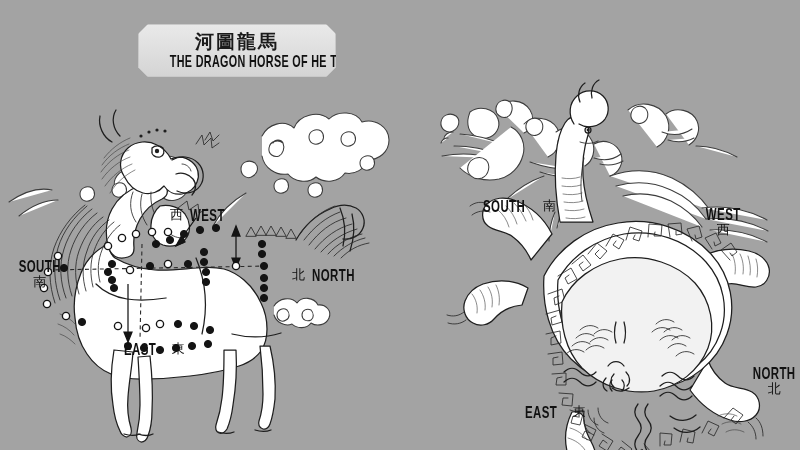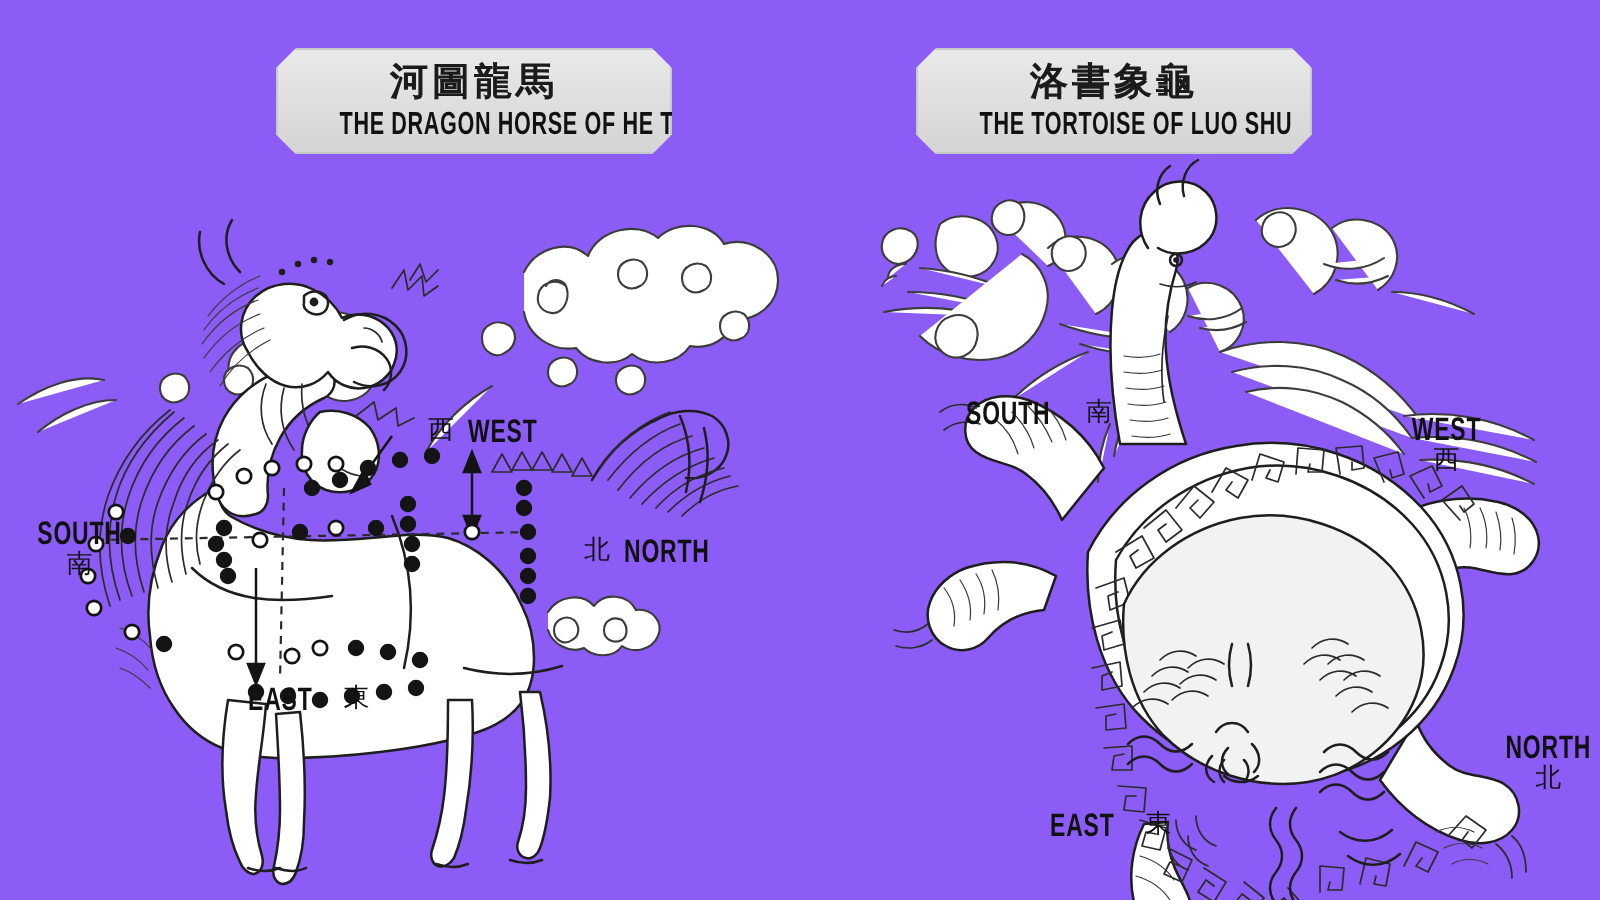--- a/index.html
+++ b/index.html
@@ -11,7 +11,7 @@
     overflow: hidden;
     position: relative;
   }
-  #stage { position:relative; width:800px; height:450px; background:#8b5cf6; }
+  #stage { position:relative; width:800px; height:450px; background:#a3a3a3; }
 
   
   .banner {

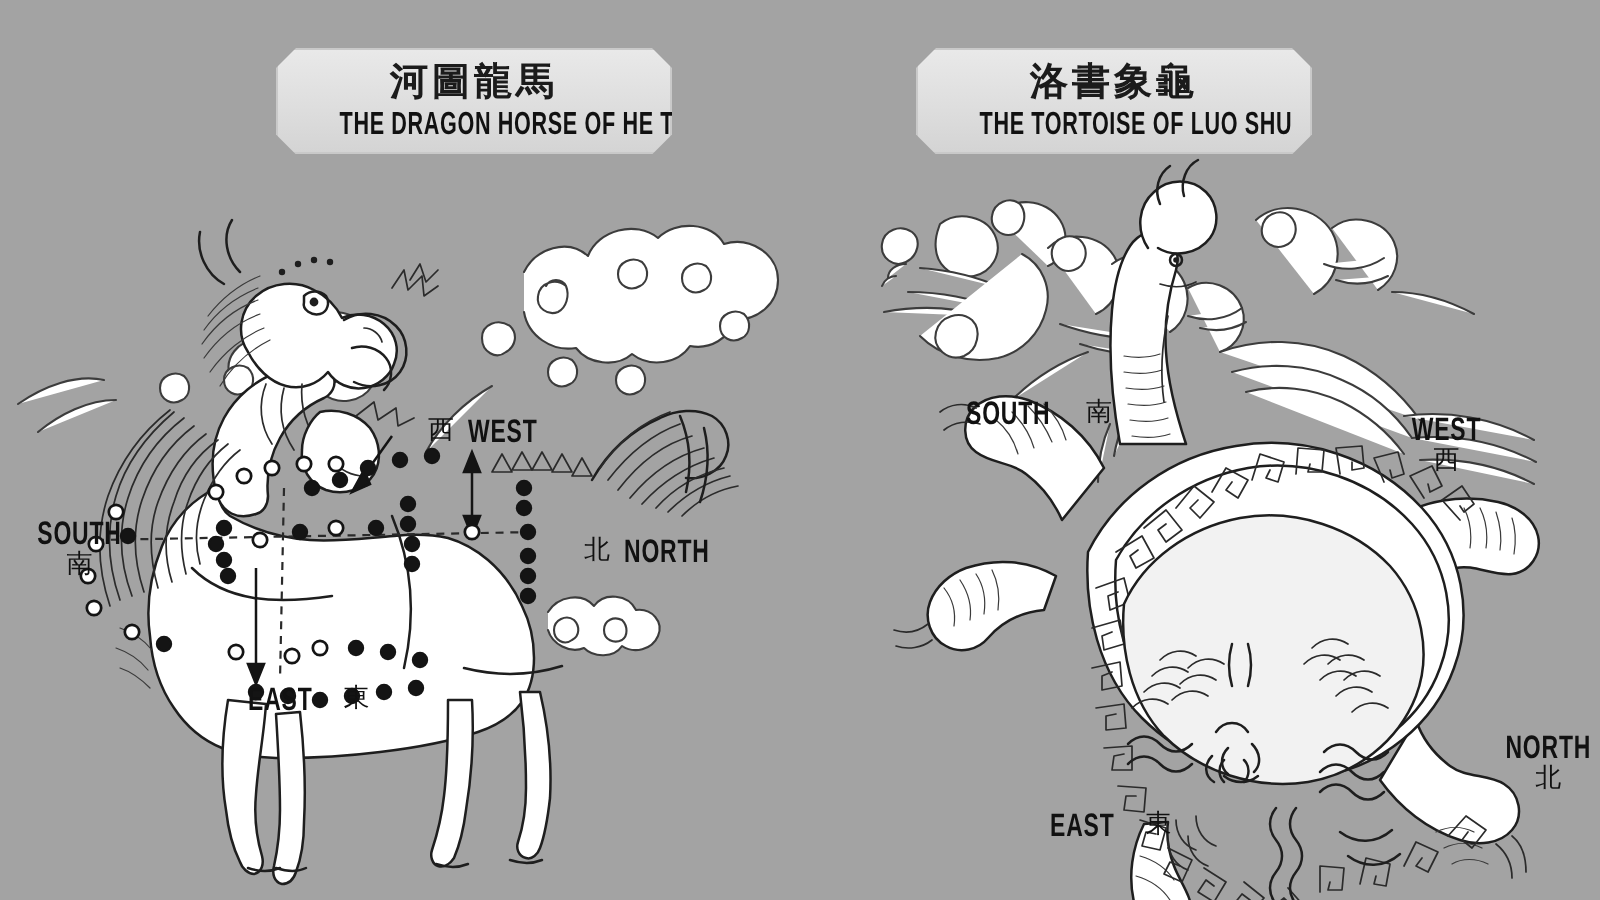--- a/index.html
+++ b/index.html
@@ -537,10 +537,6 @@
     <div class="en">THE DRAGON HORSE OF HE TU</div>
   </div>
 
-  <div class="banner" id="banner-right">
-    <div class="cn">洛書象龜</div>
-    <div class="en">THE TORTOISE OF LUO SHU</div>
-  </div>
 
   <div class="dirlabel stack" id="lbl-l-south">
     <span class="en">SOUTH</span>

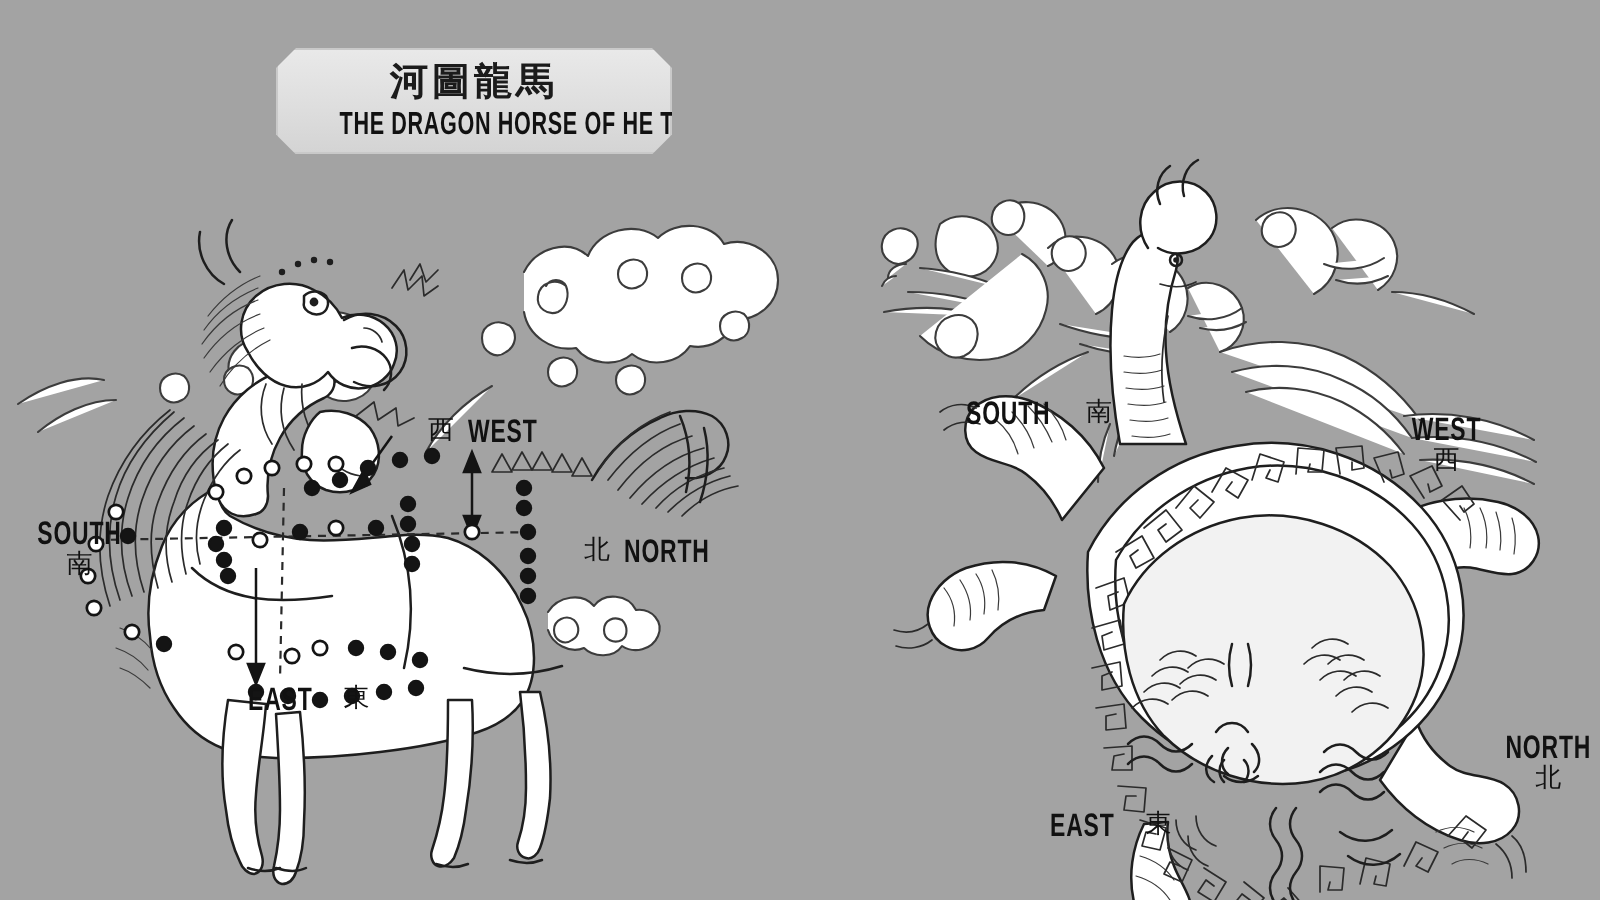--- a/index.html
+++ b/index.html
@@ -58,7 +58,7 @@
   .dirlabel.inline-rev .cn { margin-right:3px; vertical-align:1px; }
 
   #lbl-l-south { left:14px;  top:258px; }
-  #lbl-l-west  { left:170px; top:206px;margin-left:44px; }
+  #lbl-l-west  { left:170px; top:206px; }
   #lbl-l-north { left:292px; top:266px; }
   #lbl-l-east  { left:124px; top:340px; }
   #lbl-r-south { left:483px; top:197px; }

